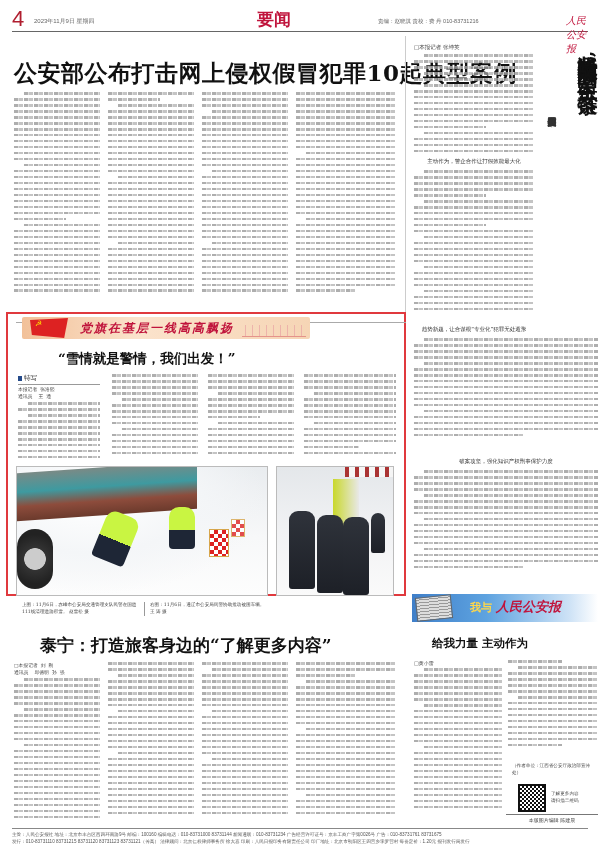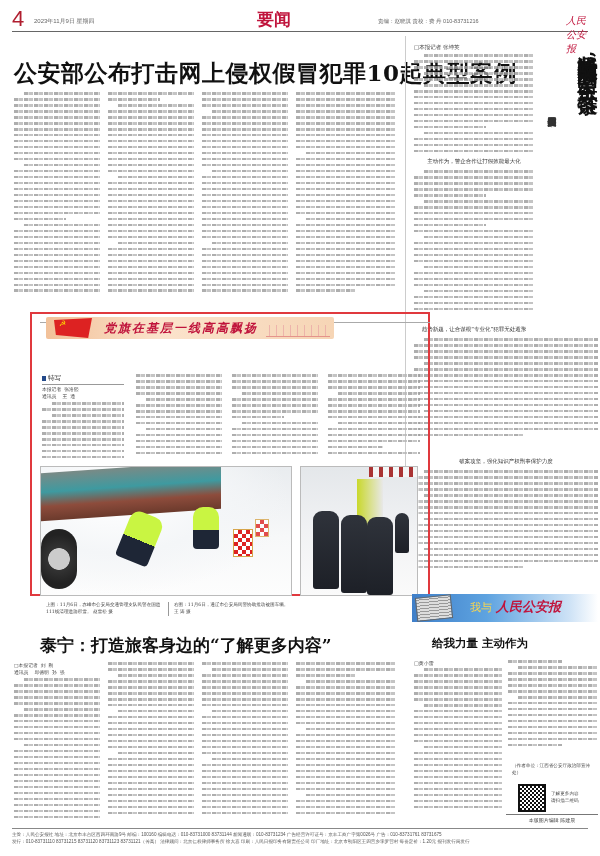--- a/index.html
+++ b/index.html
@@ -26,7 +26,7 @@
   .vert-sub { position: absolute; left: 543px; top: 110px; width: 14px; font-size: 9px; line-height: 10px; writing-mode: vertical-rl; color: #333; font-family: "DejaVu Sans", sans-serif; }
   .subhead-r { position: absolute; font-size: 5.5px; color: #333; text-align: center; font-family: "DejaVu Sans", sans-serif; }
 
-  .feature-box { position: absolute; left: 6px; top: 312px; width: 400px; height: 284px; border: 2px solid #e0393e; margin-left: 24px; }
+  .feature-box { position: absolute; left: 6px; top: 312px; width: 400px; height: 284px; border: 2px solid #e0393e; }
   .banner { position: absolute; left: 14px; top: 3px; width: 288px; height: 22px; background: linear-gradient(90deg, #f2c199, #fbe3cc 40%, #f6d5b5); border-radius: 2px; overflow: hidden; }
   .banner-flag { position: absolute; left: 8px; top: 1px; width: 38px; height: 20px; background: #d22; clip-path: polygon(0 10%, 100% 0, 90% 100%, 5% 85%); }
   .banner-flag::after { content: "☭"; position: absolute; left: 5px; top: 1px; font-size: 8px; color: #ffde00; }

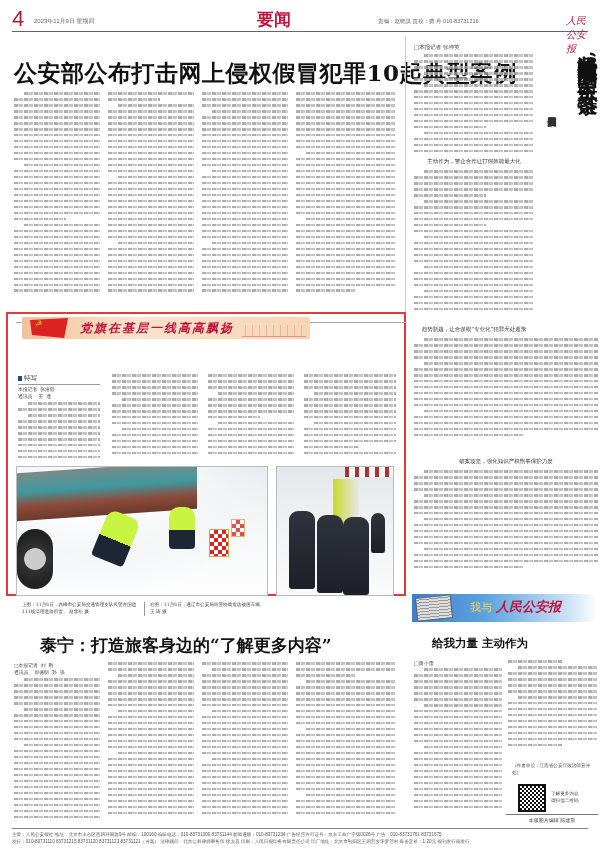--- a/index.html
+++ b/index.html
@@ -334,6 +334,7 @@
     <div class="banner-skyline"></div>
   </div>
 
+  <div class="feature-title">“雪情就是警情，我们出发！”</div>
 
   <div class="tag">特写</div>
   <div class="tag-rule"></div>

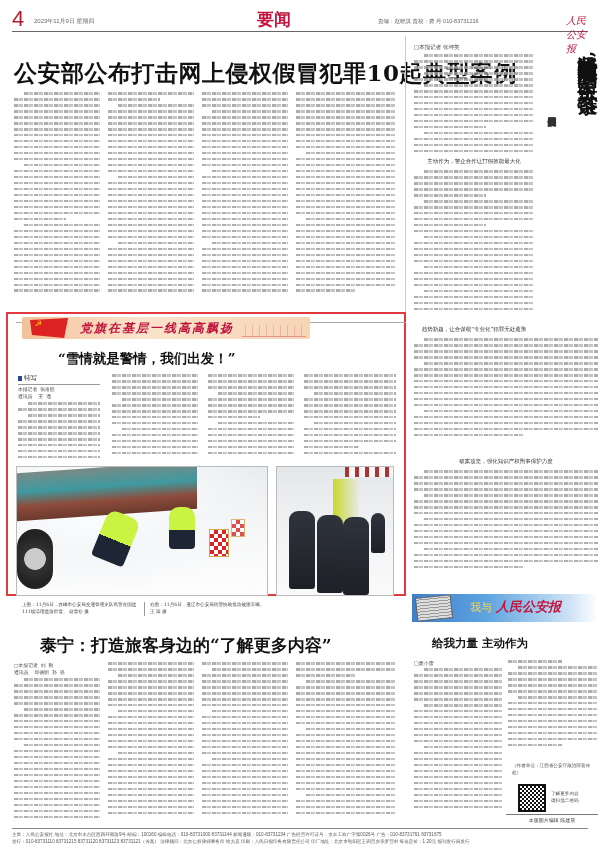--- a/index.html
+++ b/index.html
@@ -63,7 +63,7 @@
 
   .sidebar-banner { position: absolute; left: 412px; top: 594px; width: 186px; height: 28px; background: linear-gradient(90deg, #3f7fc9 0%, #5ea3e0 40%, #cfe3f6 85%, #fff 100%); }
   .newspaper-thumb { position: absolute; left: 4px; top: 2px; width: 36px; height: 24px; background: repeating-linear-gradient(0deg, #ddd 0 2px, #999 2px 3px); border: 1px solid #666; transform: rotate(-6deg); }
-  .sb-text-1 { position: absolute; left: 58px; top: 6px; font-size: 11px; font-weight: normal; color: #ffd84a; }
+  .sb-text-1 { position: absolute; left: 58px; top: 6px; font-size: 11px; font-weight: bold; color: #ffd84a; }
   .sb-text-2 { position: absolute; left: 84px; top: 4px; font-size: 13px; font-style: italic; color: #c0143c; font-weight: bold; }
   .sidebar-title { position: absolute; left: 432px; top: 636px; font-size: 11.5px; font-weight: bold; color: #111; white-space: nowrap; }
   .sidebar-byline { position: absolute; left: 414px; top: 660px; font-size: 5px; color: #444; }

